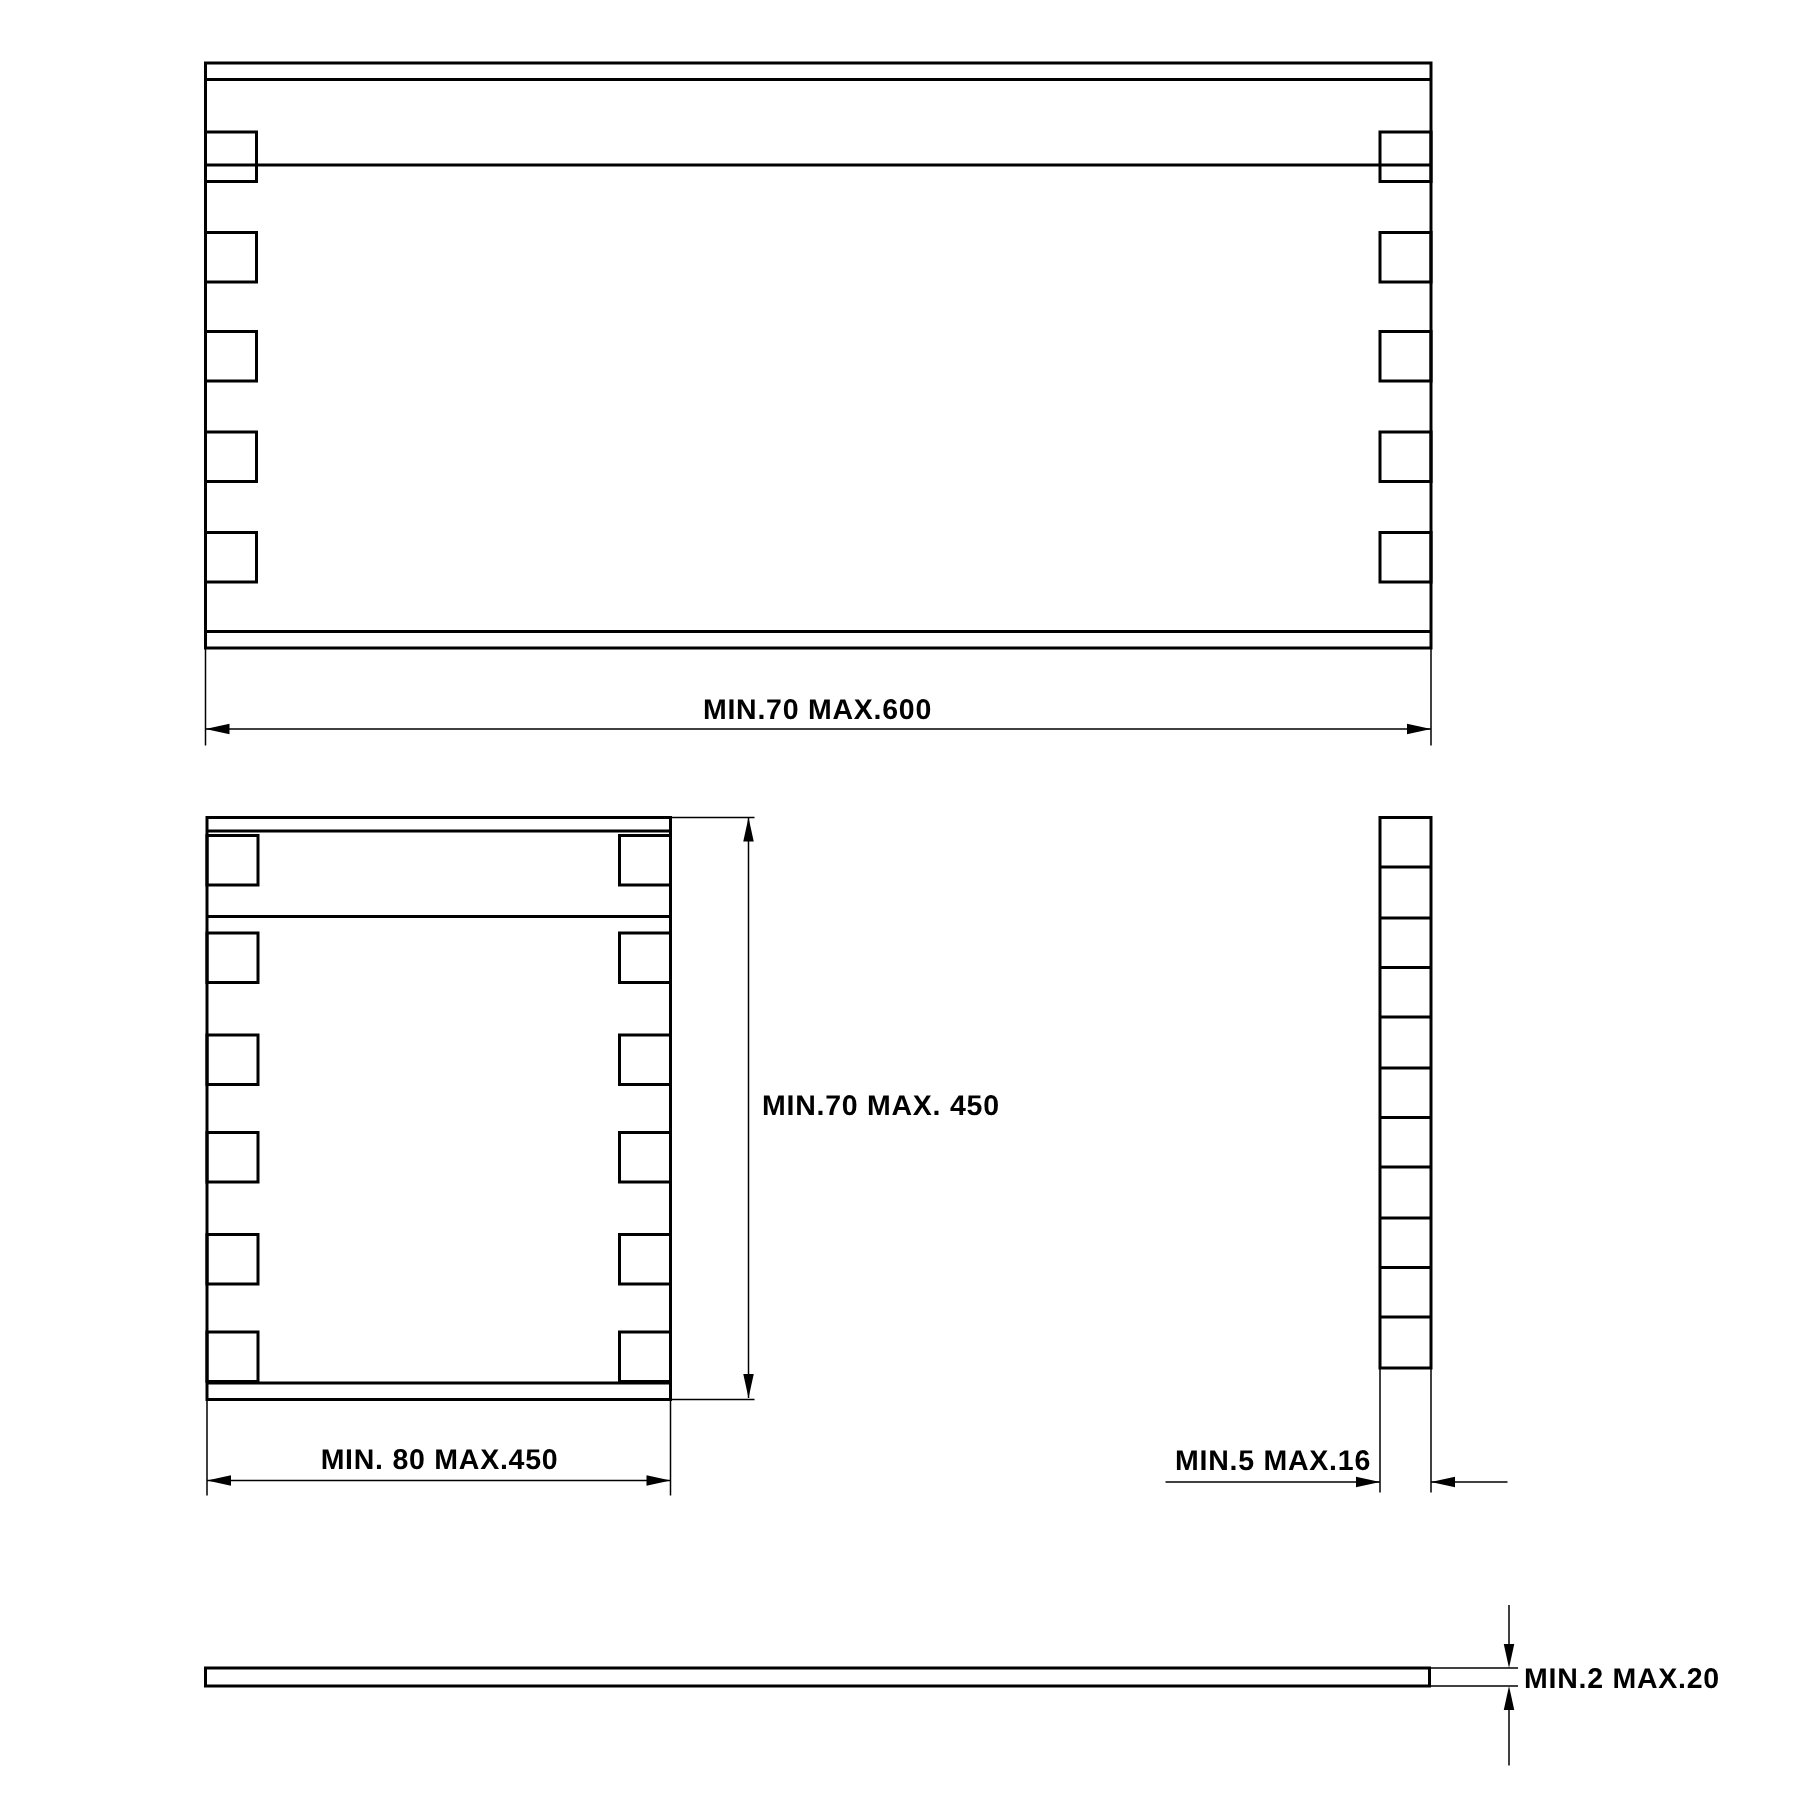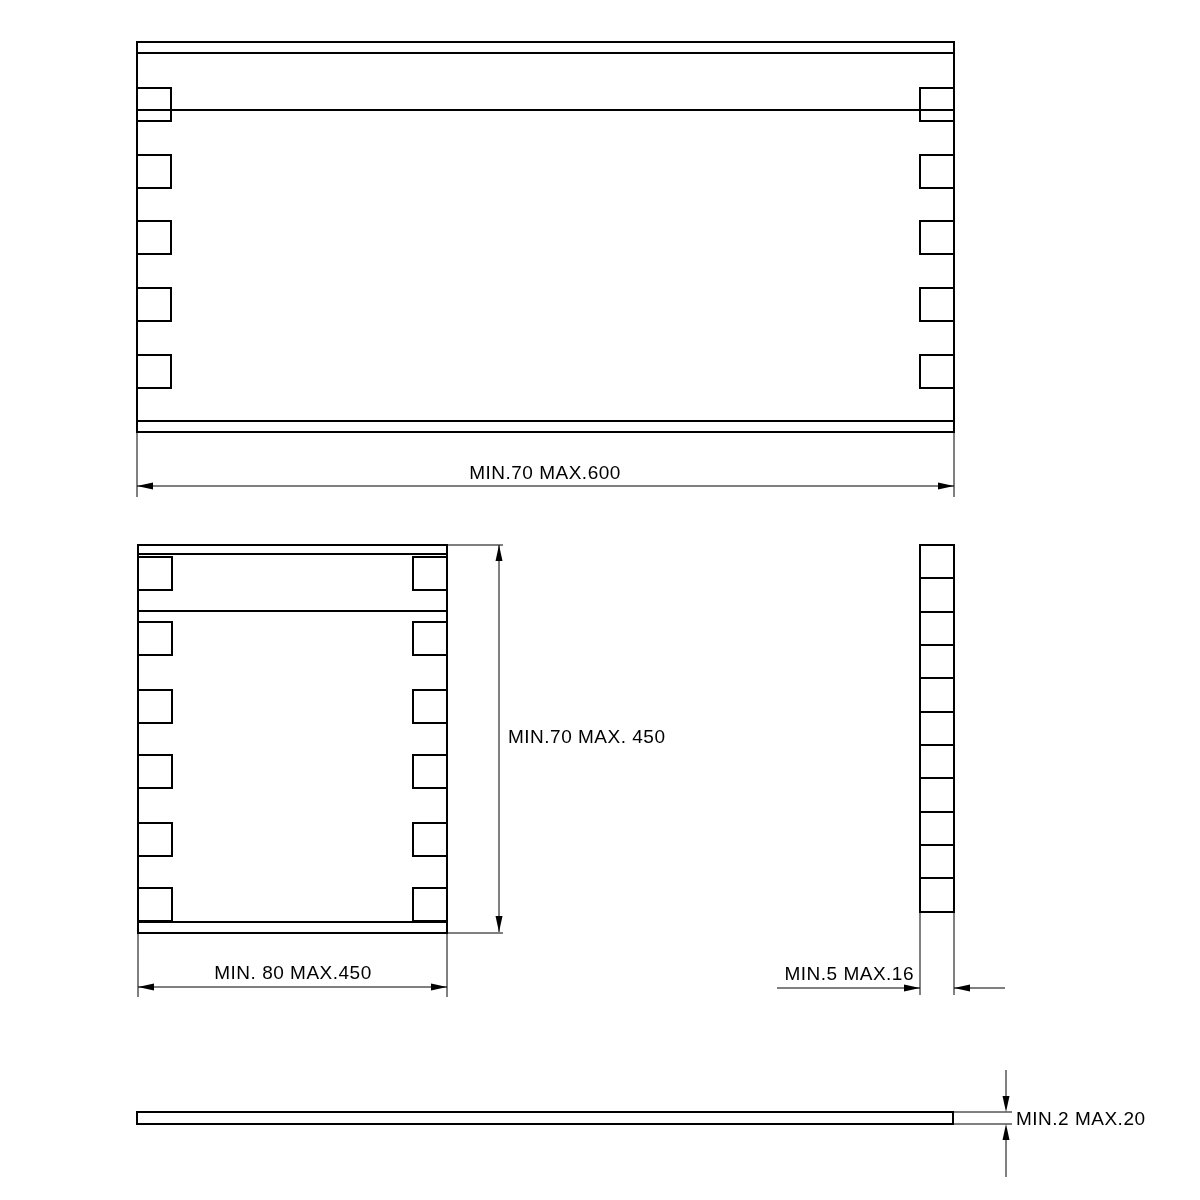--- a/index.html
+++ b/index.html
@@ -13,6 +13,7 @@
     height: 1200px;
     background: #ffffff;
     font-family: "Liberation Sans", sans-serif;
+    font-weight: bold;
   }
   svg { display: block; }
   .outline {

